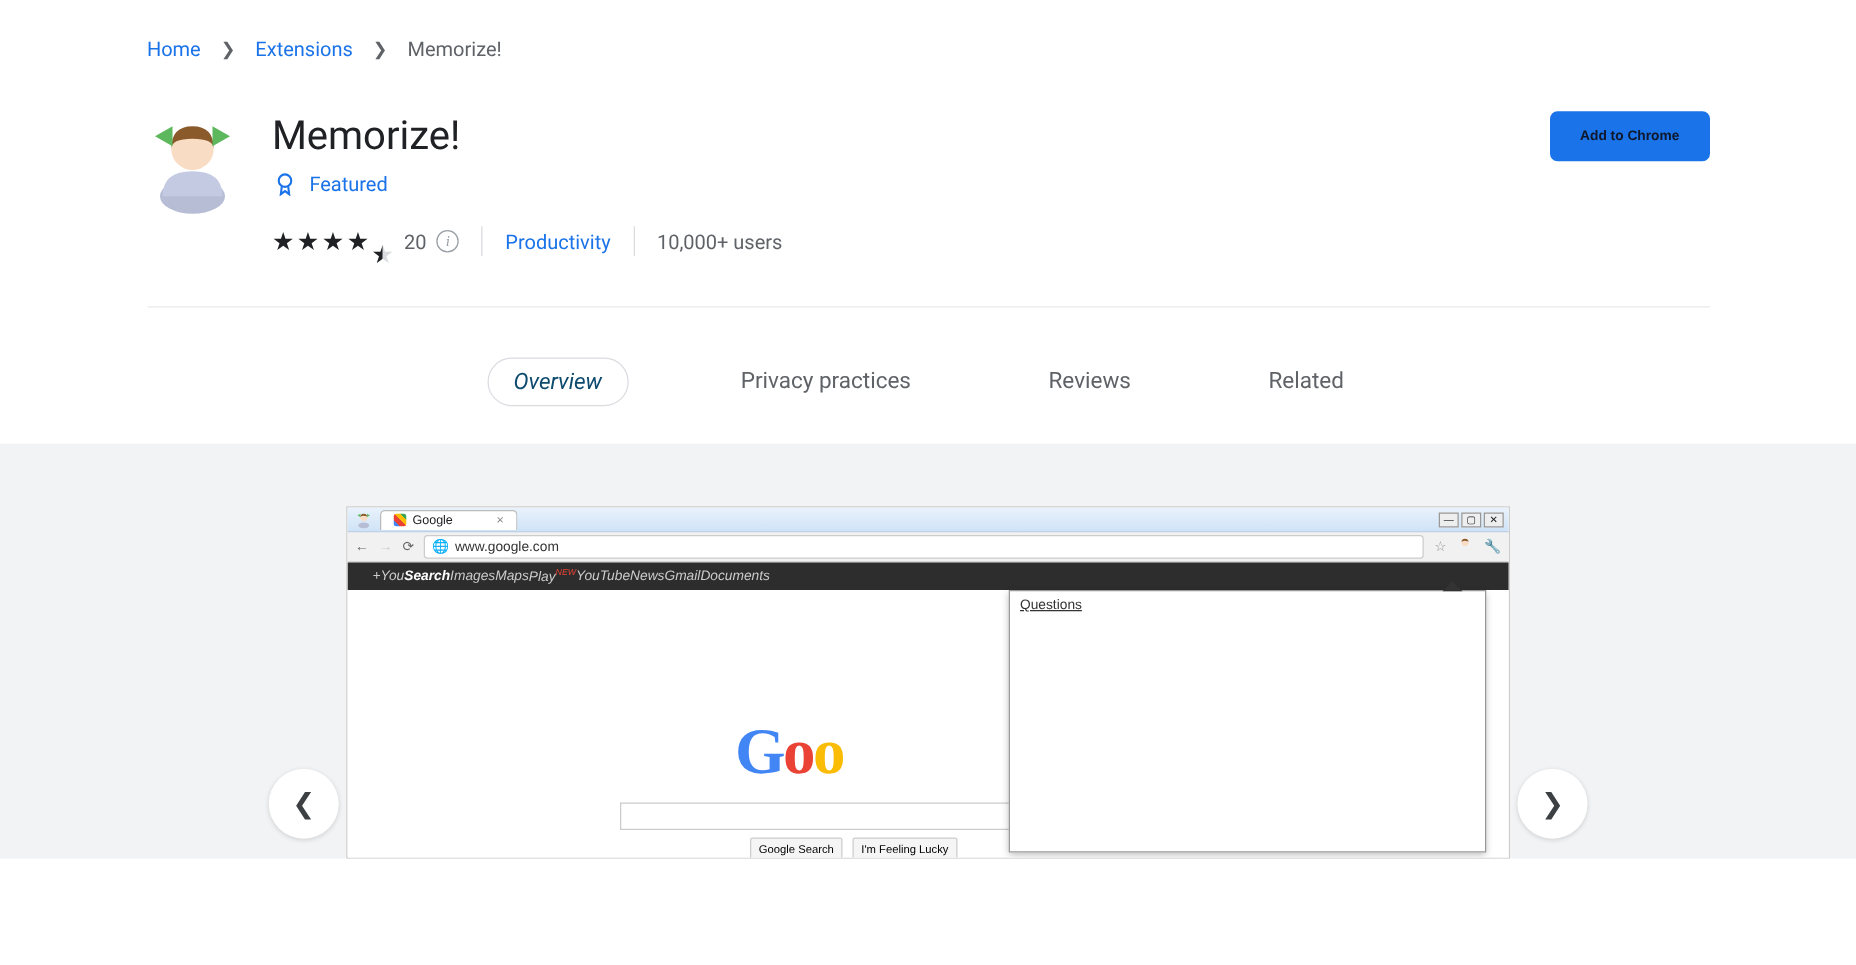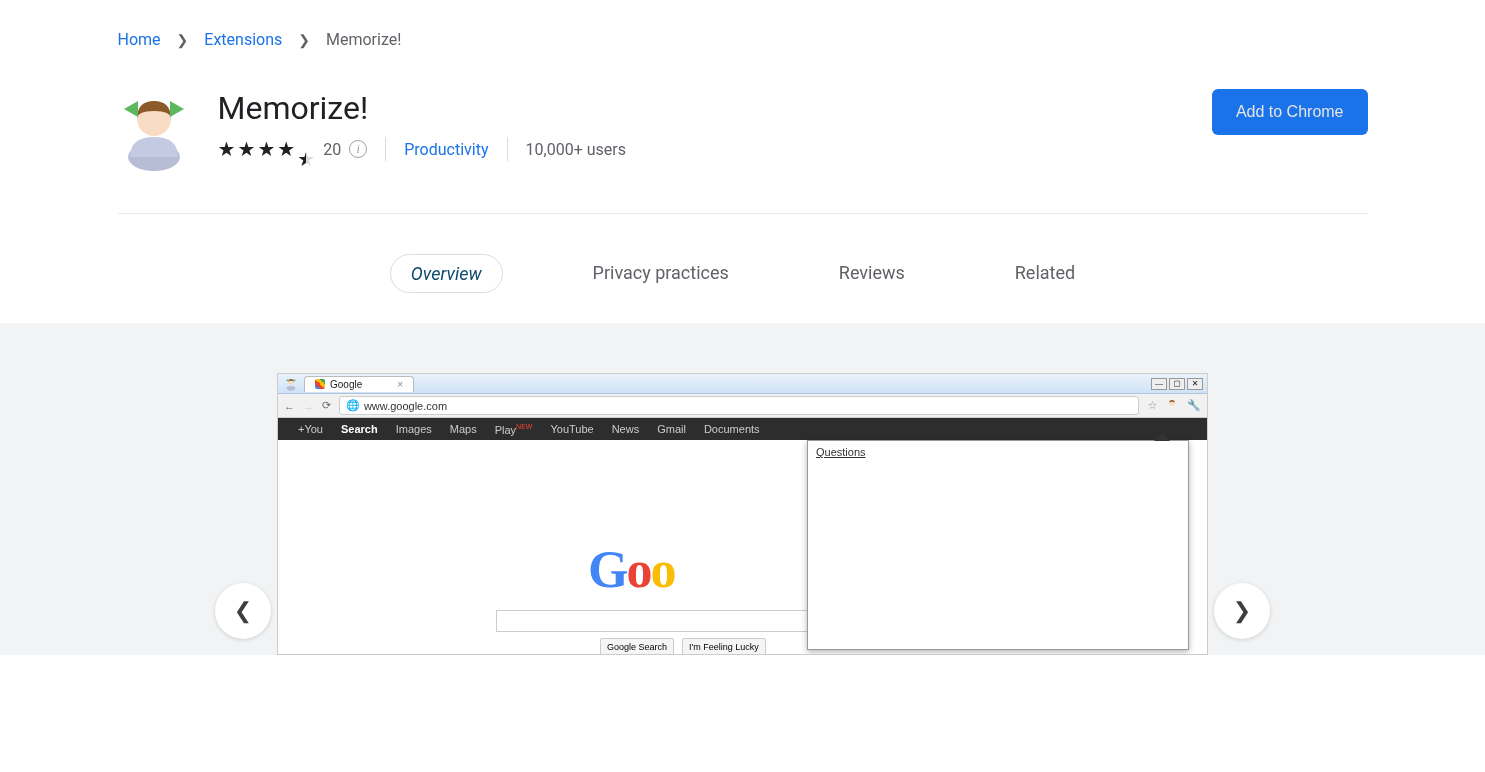--- a/index.html
+++ b/index.html
@@ -106,12 +106,12 @@
   .users { color: #5f6368; }
   .add-btn {
     background: #1a73e8;
-    color: #e5e5e5;
+    color: #0f172a;
     border: none;
     border-radius: 6px;
     padding: 14px 24px;
-    font-size: 16px;
-    font-weight: 400;
+    font-size: 11px;
+    font-weight: 700;
     cursor: pointer;
   }
   

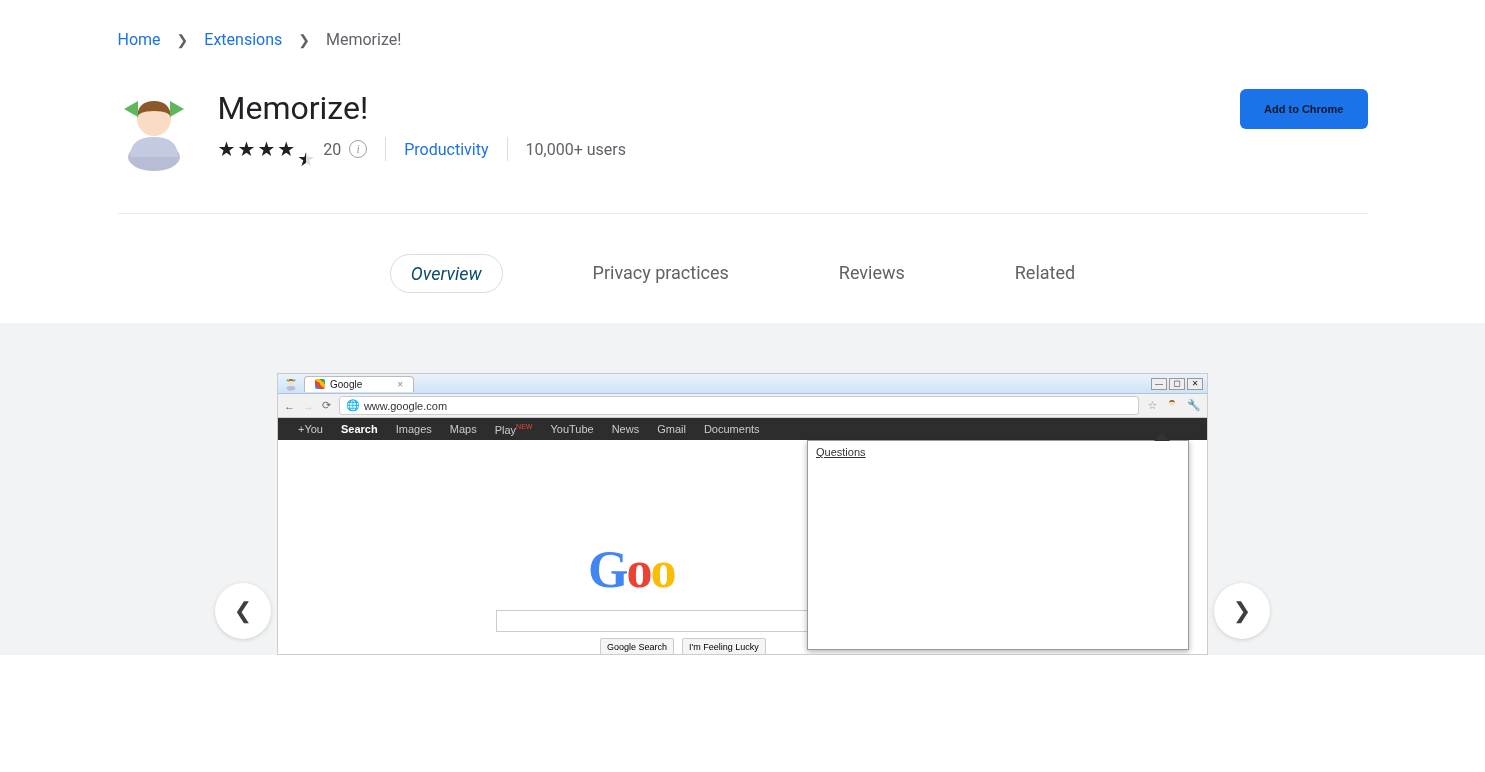--- a/index.html
+++ b/index.html
@@ -364,6 +364,15 @@
     </div>
     <div class="ext-info">
       <h1 class="ext-title">Memorize!</h1>
+      <div class="featured">
+        <span class="featured-icon">
+          <svg viewBox="0 0 24 24" width="20" height="20" fill="none" stroke="#1a73e8" stroke-width="2">
+            <circle cx="12" cy="9" r="6"></circle>
+            <path d="M9 14 L8 22 L12 19 L16 22 L15 14"></path>
+          </svg>
+        </span>
+        <span>Featured</span>
+      </div>
       <div class="meta-row">
         <div class="stars">
           <span class="star">★</span>

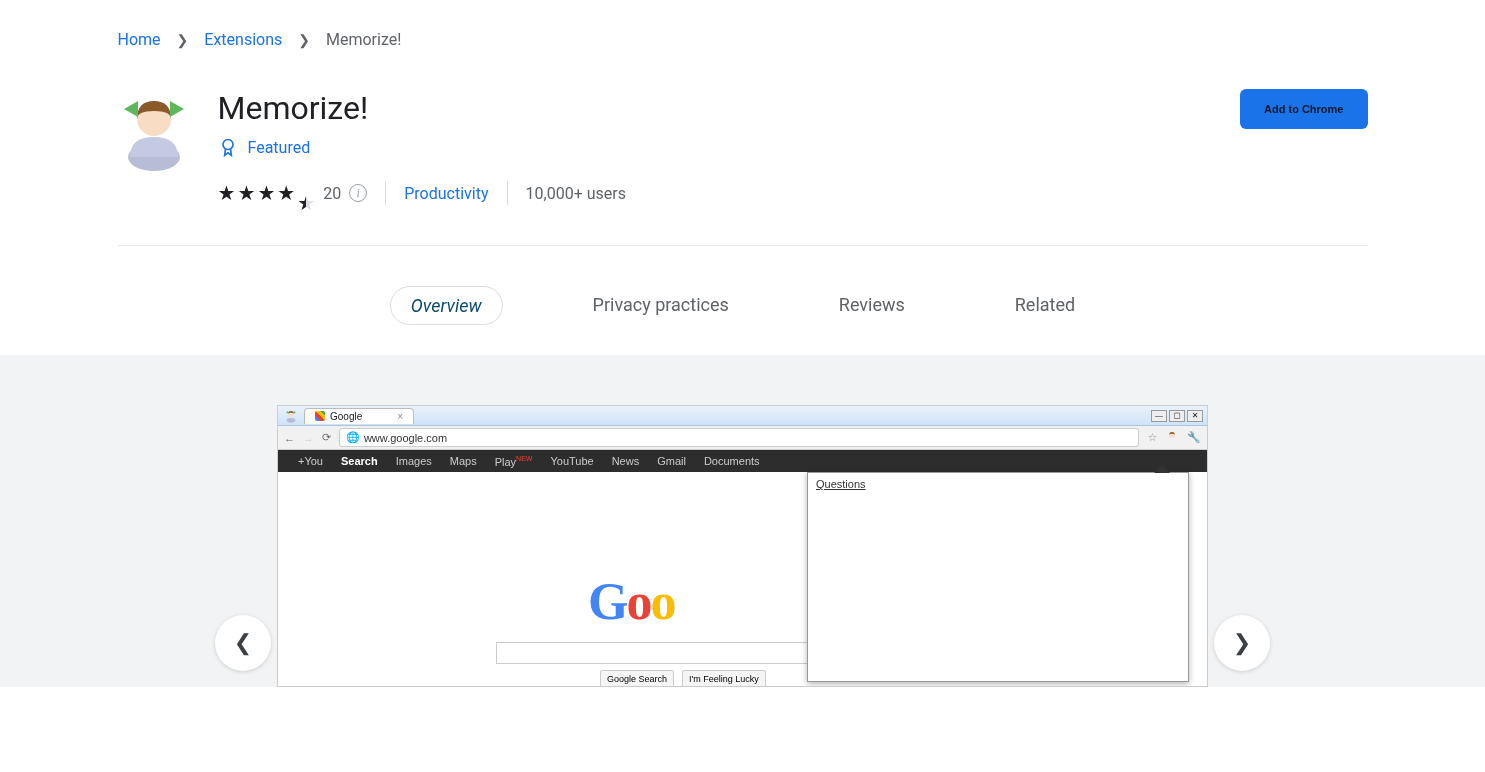--- a/index.html
+++ b/index.html
@@ -235,9 +235,9 @@
     color: #ccc;
     display: flex;
     align-items: center;
-    gap: 18px;
     padding: 0 20px;
     font-size: 11px;
+    font-style: italic;
   }
   .shot-blackbar .bold { color: #fff; font-weight: bold; }
   .shot-blackbar .new { color: #ea4335; font-size: 7px; vertical-align: super; }

